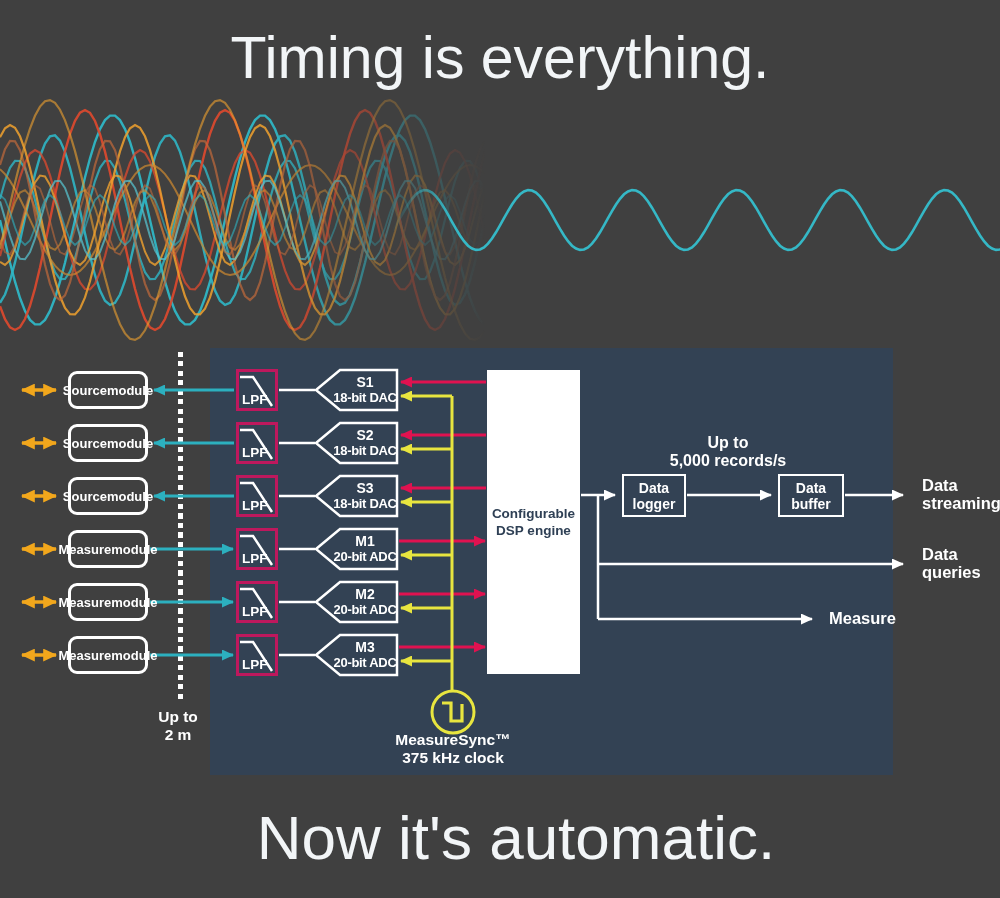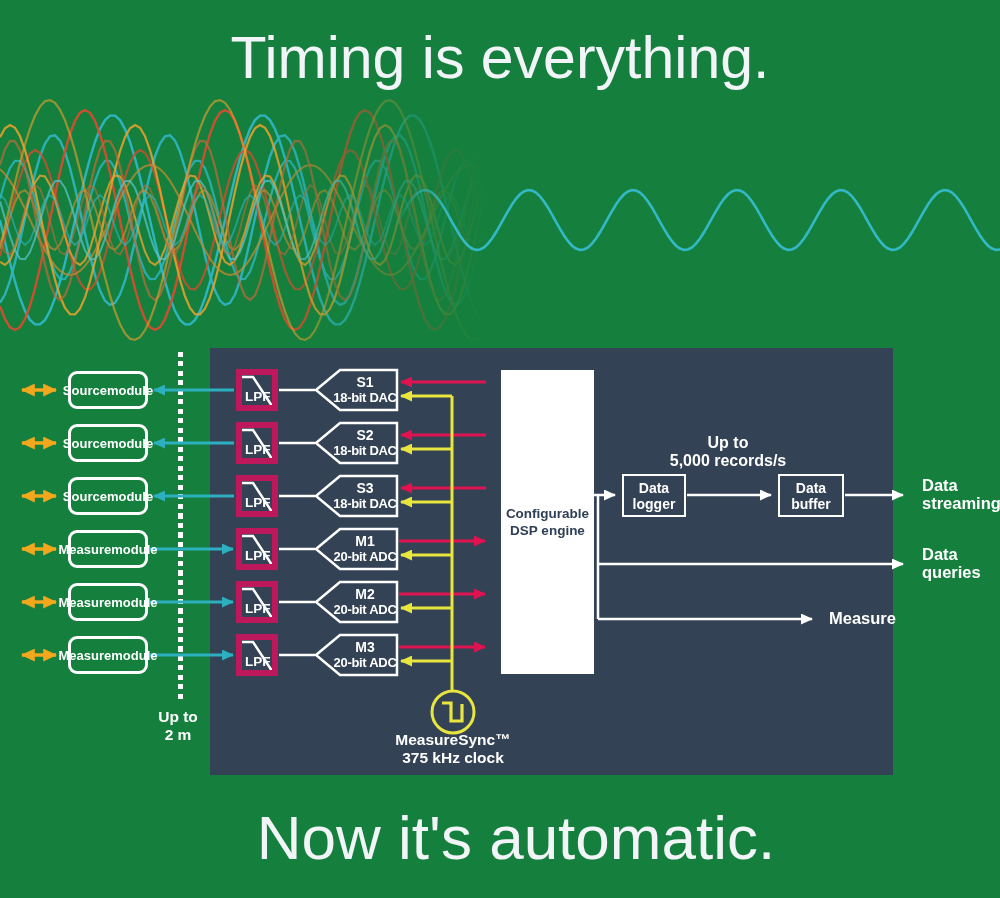--- a/index.html
+++ b/index.html
@@ -5,7 +5,7 @@
   html,body{margin:0;padding:0;background:#000;}
   #stage{
     position:relative;width:1000px;height:898px;overflow:hidden;
-    background:#15803d;
+    background:#404040;
     font-family:"Liberation Sans","DejaVu Sans",sans-serif;
     color:#fff;
   }

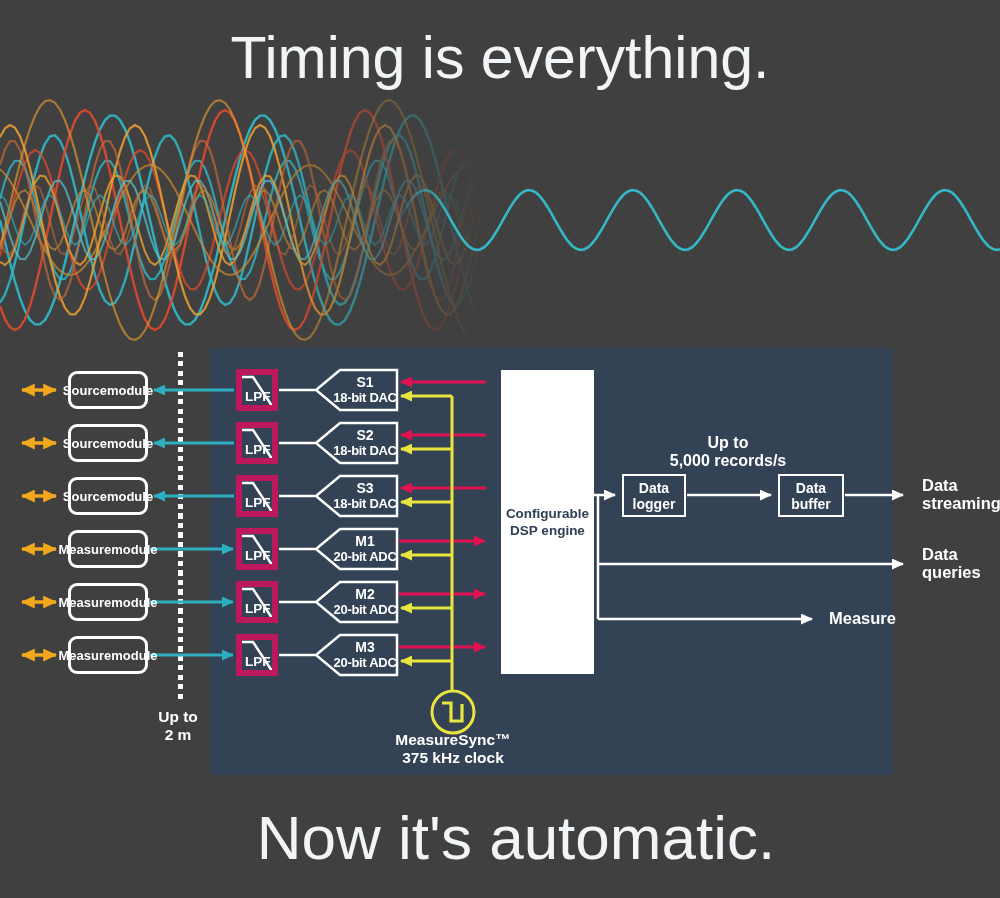--- a/index.html
+++ b/index.html
@@ -36,7 +36,7 @@
   }
   .lpf-box{
     left:236px;width:42px;height:42px;box-sizing:border-box;
-    border:6px solid #be185d;
+    border:3px solid #be185d;
   }
   .lpf-label{position:absolute;left:3px;bottom:1px;font-size:13.5px;font-weight:bold;}
   .conv-label{

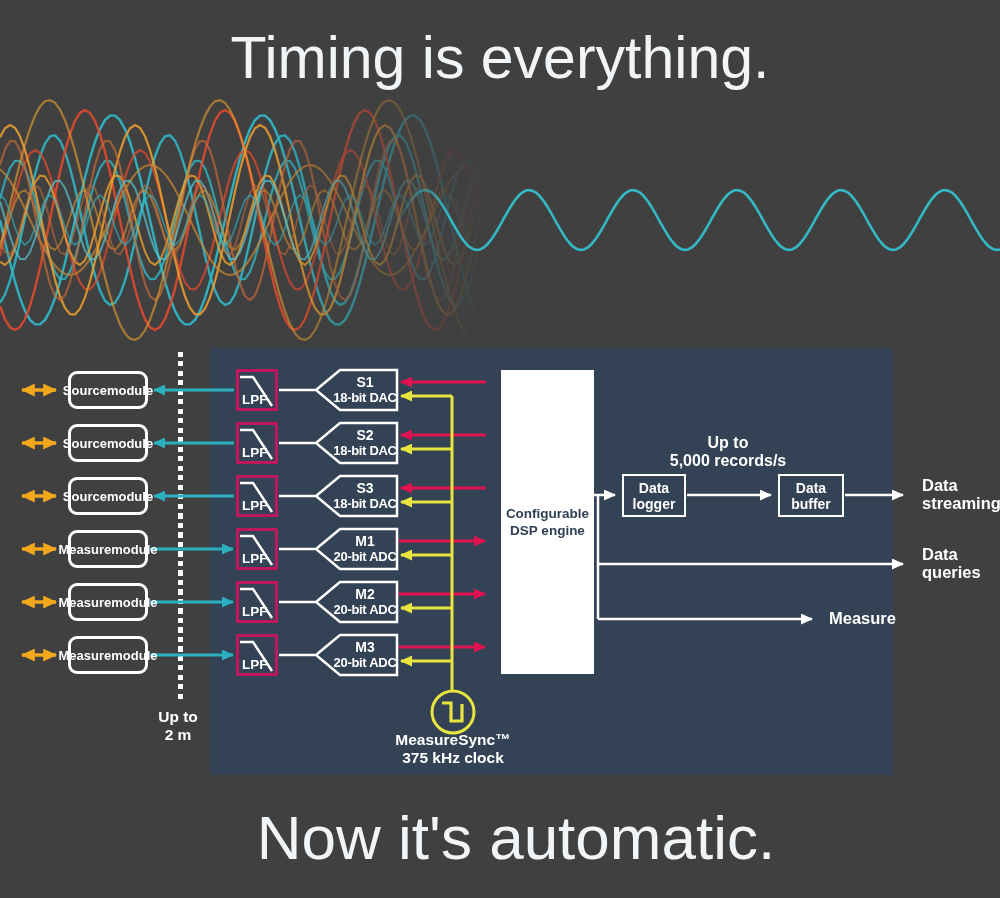--- a/index.html
+++ b/index.html
@@ -47,7 +47,7 @@
   #dsp-box{
     left:487px;top:370px;width:93px;height:304px;background:#fff;color:#2f4055;
     display:flex;flex-direction:column;align-items:center;justify-content:center;
-    font-size:13.5px;font-weight:bold;line-height:17px;text-align:center;margin-left:14px;
+    font-size:13.5px;font-weight:bold;line-height:17px;text-align:center;
   }
   .pipe-box{
     box-sizing:border-box;border:2.5px solid #fff;height:43px;top:474px;

